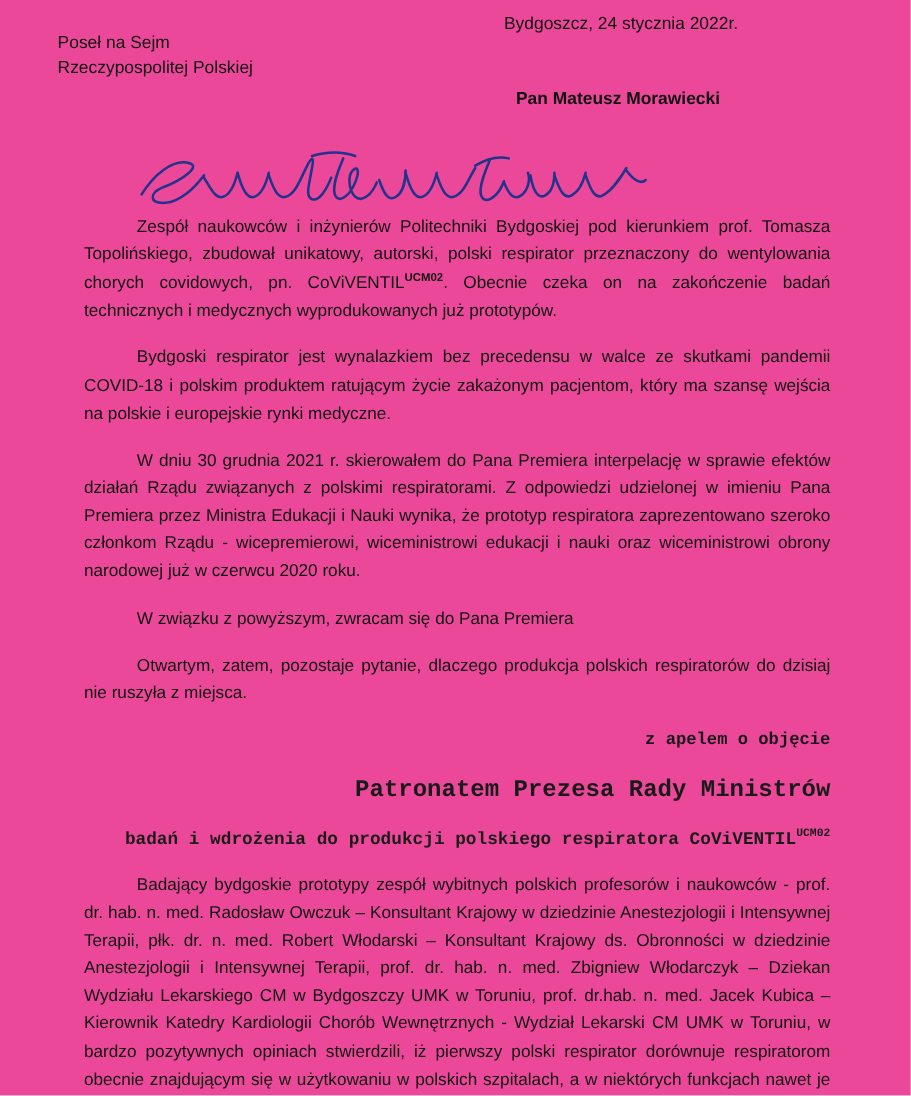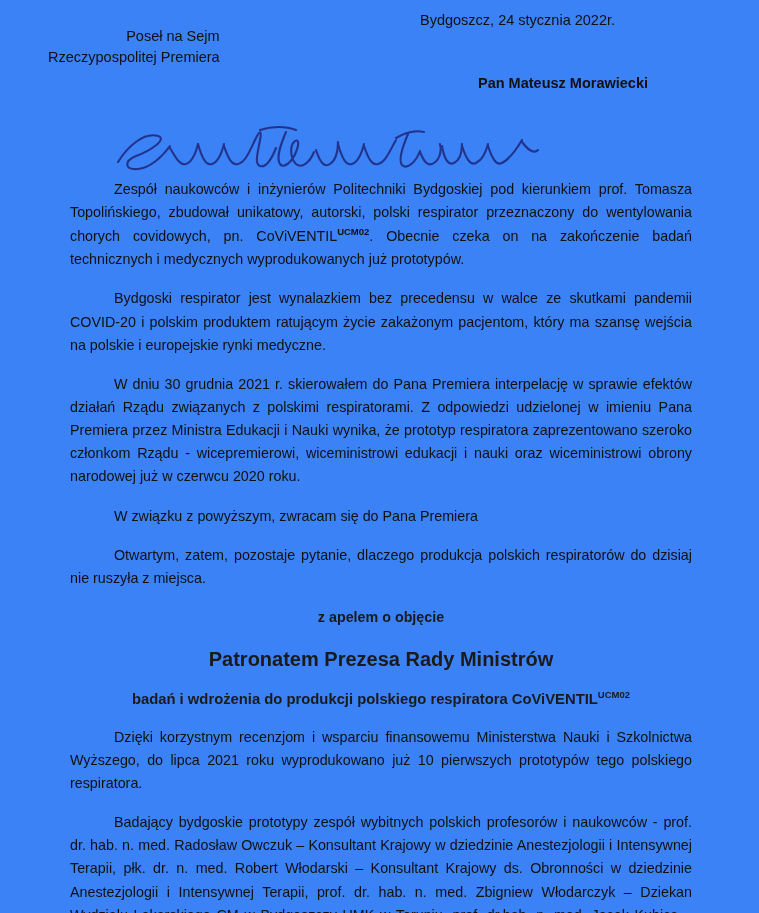--- a/index.html
+++ b/index.html
@@ -15,7 +15,7 @@
     position: relative;
     width: 759px;
     height: 913px;
-    background: #3b82f6;
+    background: #ec4899;
     overflow: hidden;
     box-sizing: border-box;
     padding: 0;

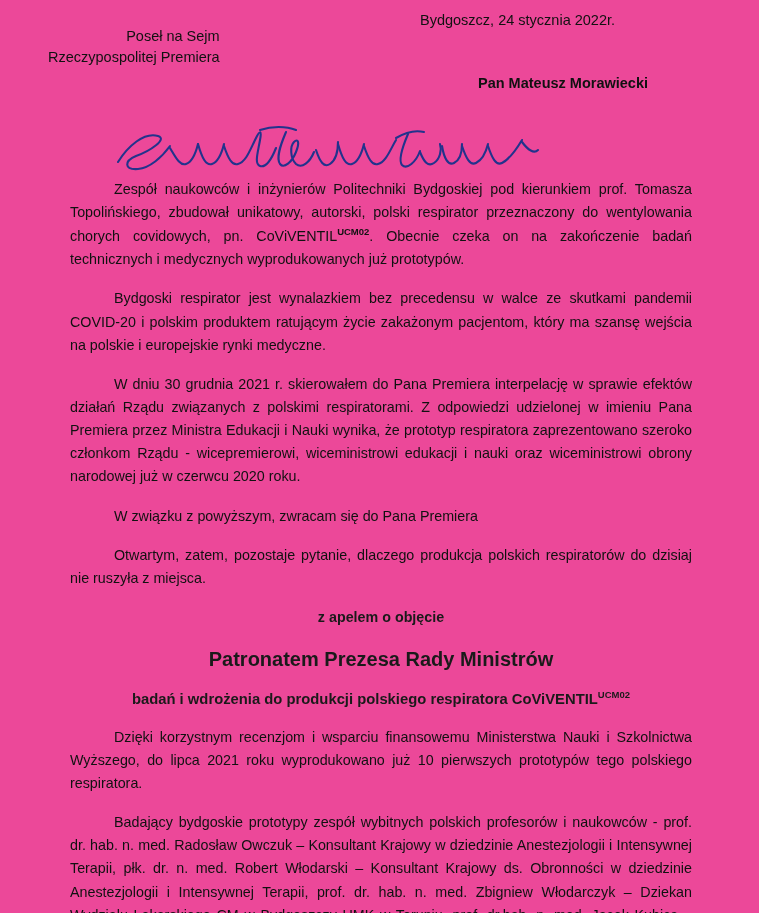--- a/index.html
+++ b/index.html
@@ -42,7 +42,6 @@
   }
   .sender div {
     white-space: nowrap;
-    text-align: right;
   }
   .addressee {
     position: absolute;

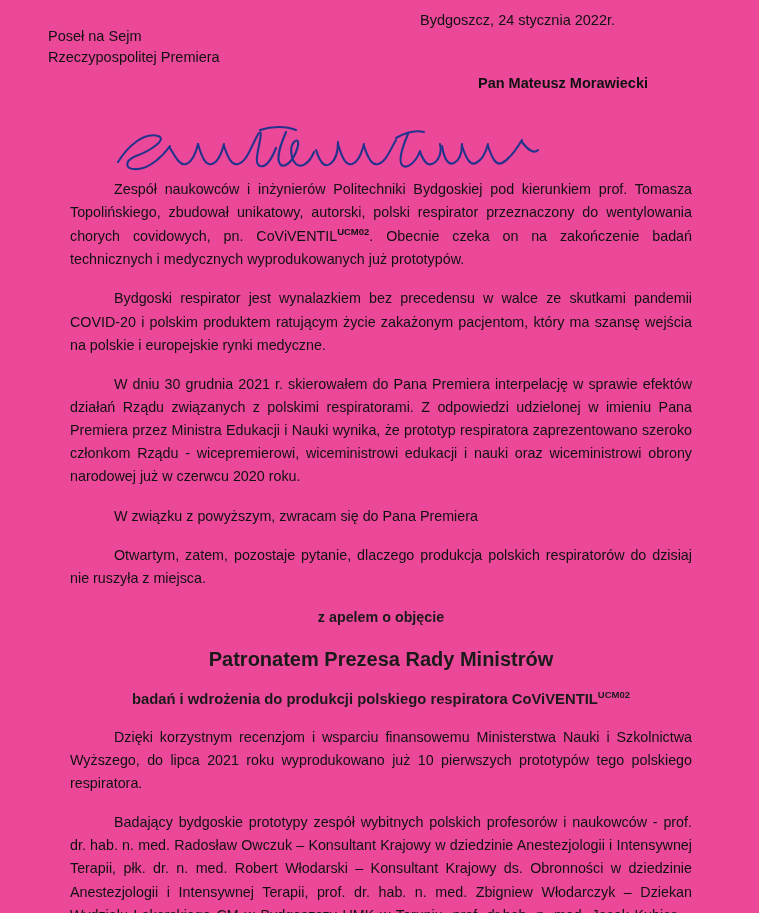--- a/index.html
+++ b/index.html
@@ -121,7 +121,7 @@
 
     <div class="sender">
       <div>Poseł na Sejm</div>
-      <div>Rzeczypospolitej Premiera</div>
+      <div>Rzeczypospolitej Polskiej</div>
     </div>
 
     <div class="addressee">

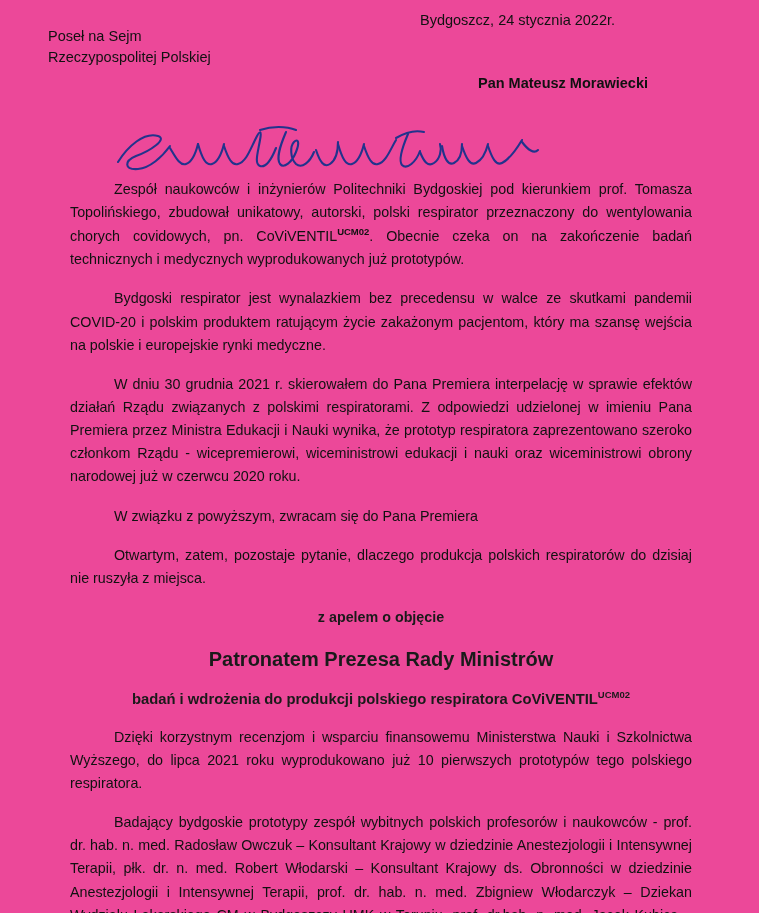--- a/index.html
+++ b/index.html
@@ -54,7 +54,6 @@
   }
   .addressee div {
     white-space: nowrap;
-    margin-left: 48px;
   }
   .salutation {
     position: absolute;

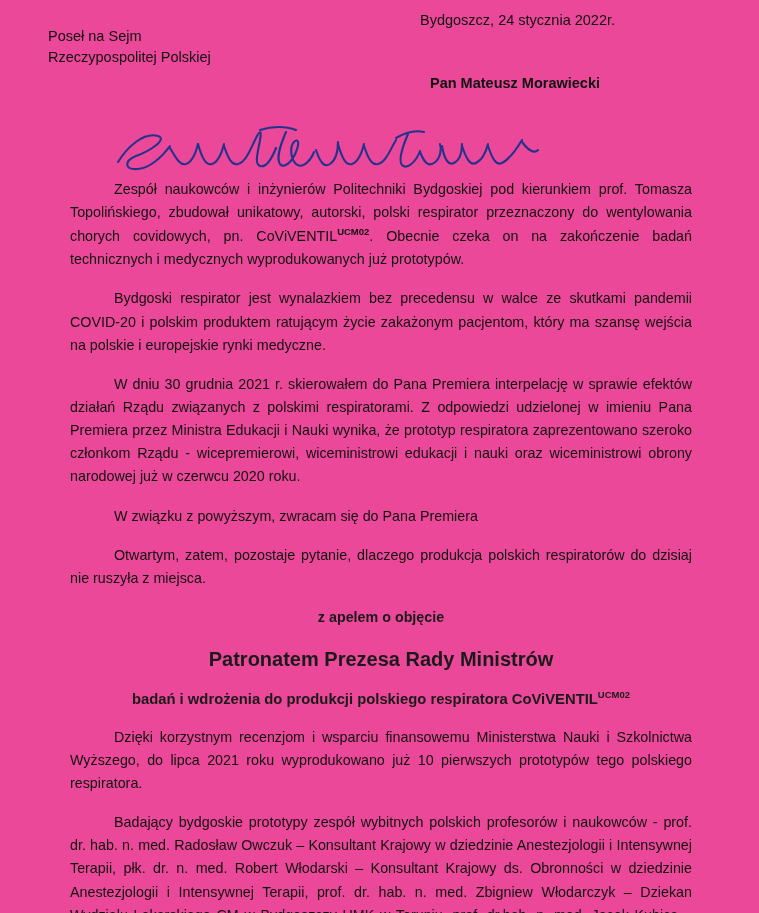--- a/index.html
+++ b/index.html
@@ -155,7 +155,7 @@
 
     <p class="para"><span>Zespół naukowców i inżynierów Politechniki Bydgoskiej pod kierunkiem prof. Tomasza Topolińskiego, zbudował unikatowy, autorski, polski respirator przeznaczony do wentylowania chorych covidowych, pn. CoViVENTIL</span><sup class="sub-mark">UCM02</sup><span>. Obecnie czeka on na zakończenie badań technicznych i medycznych wyprodukowanych już prototypów.</span></p>
 
-    <p class="para">Bydgoski respirator jest wynalazkiem bez precedensu w walce ze skutkami pandemii COVID-20 i polskim produktem ratującym życie zakażonym pacjentom, który ma szansę wejścia na polskie i europejskie rynki medyczne.</p>
+    <p class="para">Bydgoski respirator jest wynalazkiem bez precedensu w walce ze skutkami pandemii COVID-18 i polskim produktem ratującym życie zakażonym pacjentom, który ma szansę wejścia na polskie i europejskie rynki medyczne.</p>
 
     <p class="para">W dniu 30 grudnia 2021 r. skierowałem do Pana Premiera interpelację w sprawie efektów działań Rządu związanych z polskimi respiratorami. Z odpowiedzi udzielonej w imieniu Pana Premiera przez Ministra Edukacji i Nauki wynika, że prototyp respiratora zaprezentowano szeroko członkom Rządu - wicepremierowi, wiceministrowi edukacji i nauki oraz wiceministrowi obrony narodowej już w czerwcu 2020 roku.</p>
 

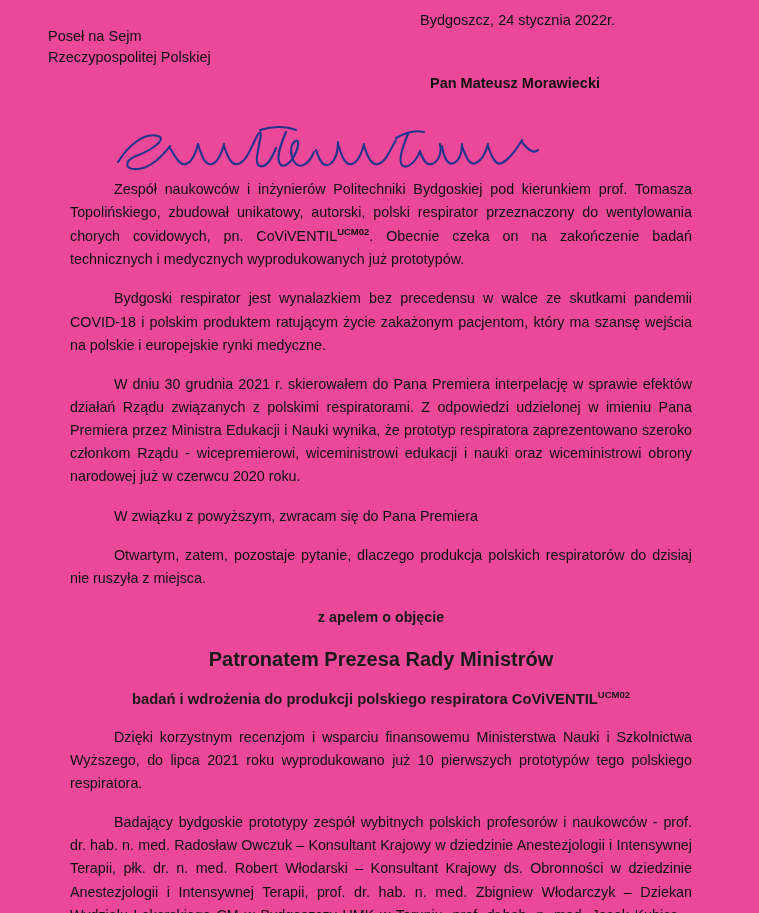--- a/index.html
+++ b/index.html
@@ -82,11 +82,12 @@
     color: #111;
   }
   p.center {
-    text-align: center;
+    text-align: right;
     text-indent: 0;
     margin: 0 0 14px 0;
     font-size: 14.3px;
     line-height: 1.6;
+    font-family: Liberation Mono, monospace;
   }
   p.center.b {
     font-weight: bold;

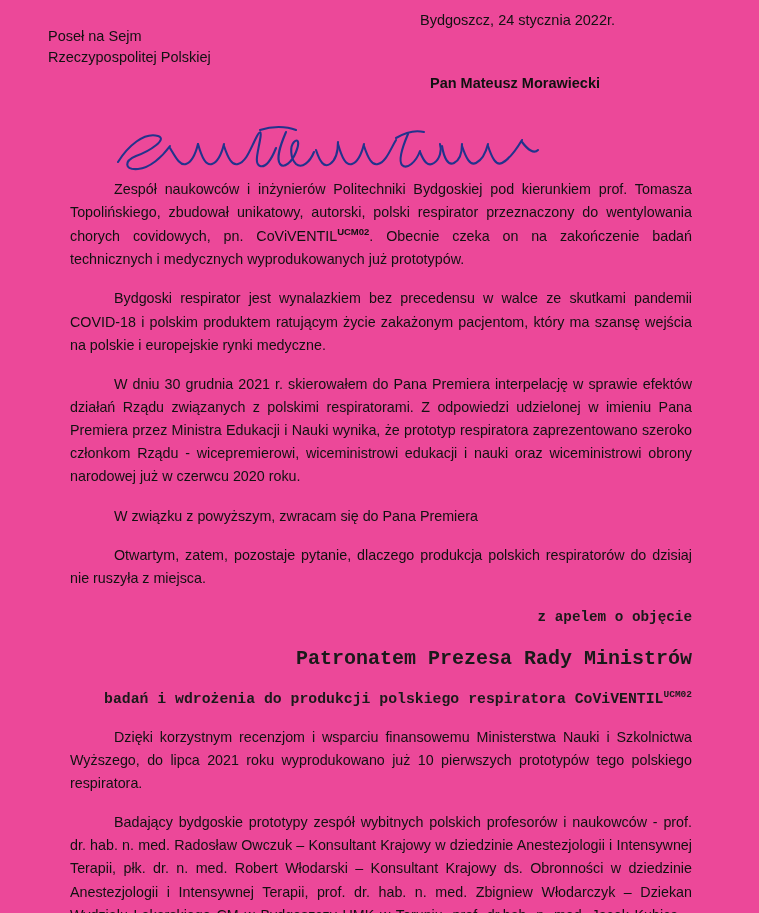--- a/index.html
+++ b/index.html
@@ -170,7 +170,6 @@
 
     <p class="center mid"><span>badań i wdrożenia do produkcji polskiego respiratora CoViVENTIL</span><sup class="sub-mark">UCM02</sup></p>
 
-    <p class="para">Dzięki korzystnym recenzjom i wsparciu finansowemu Ministerstwa Nauki i Szkolnictwa Wyższego, do lipca 2021 roku wyprodukowano już 10 pierwszych prototypów tego polskiego respiratora.</p>
 
     <p class="para">Badający bydgoskie prototypy zespół wybitnych polskich profesorów i naukowców - prof. dr. hab. n. med. Radosław Owczuk – Konsultant Krajowy w dziedzinie Anestezjologii i Intensywnej Terapii, płk. dr. n. med. Robert Włodarski – Konsultant Krajowy ds. Obronności w dziedzinie Anestezjologii i Intensywnej Terapii, prof. dr. hab. n. med. Zbigniew Włodarczyk – Dziekan Wydziału Lekarskiego CM w Bydgoszczy UMK w Toruniu, prof. dr.hab. n. med. Jacek Kubica – Kierownik Katedry Kardiologii Chorób Wewnętrznych - Wydział Lekarski CM UMK w Toruniu, w bardzo pozytywnych opiniach stwierdzili, iż pierwszy polski respirator dorównuje respiratorom obecnie znajdującym się w użytkowaniu w polskich szpitalach, a w niektórych funkcjach nawet je przewyższa.</p>
 

